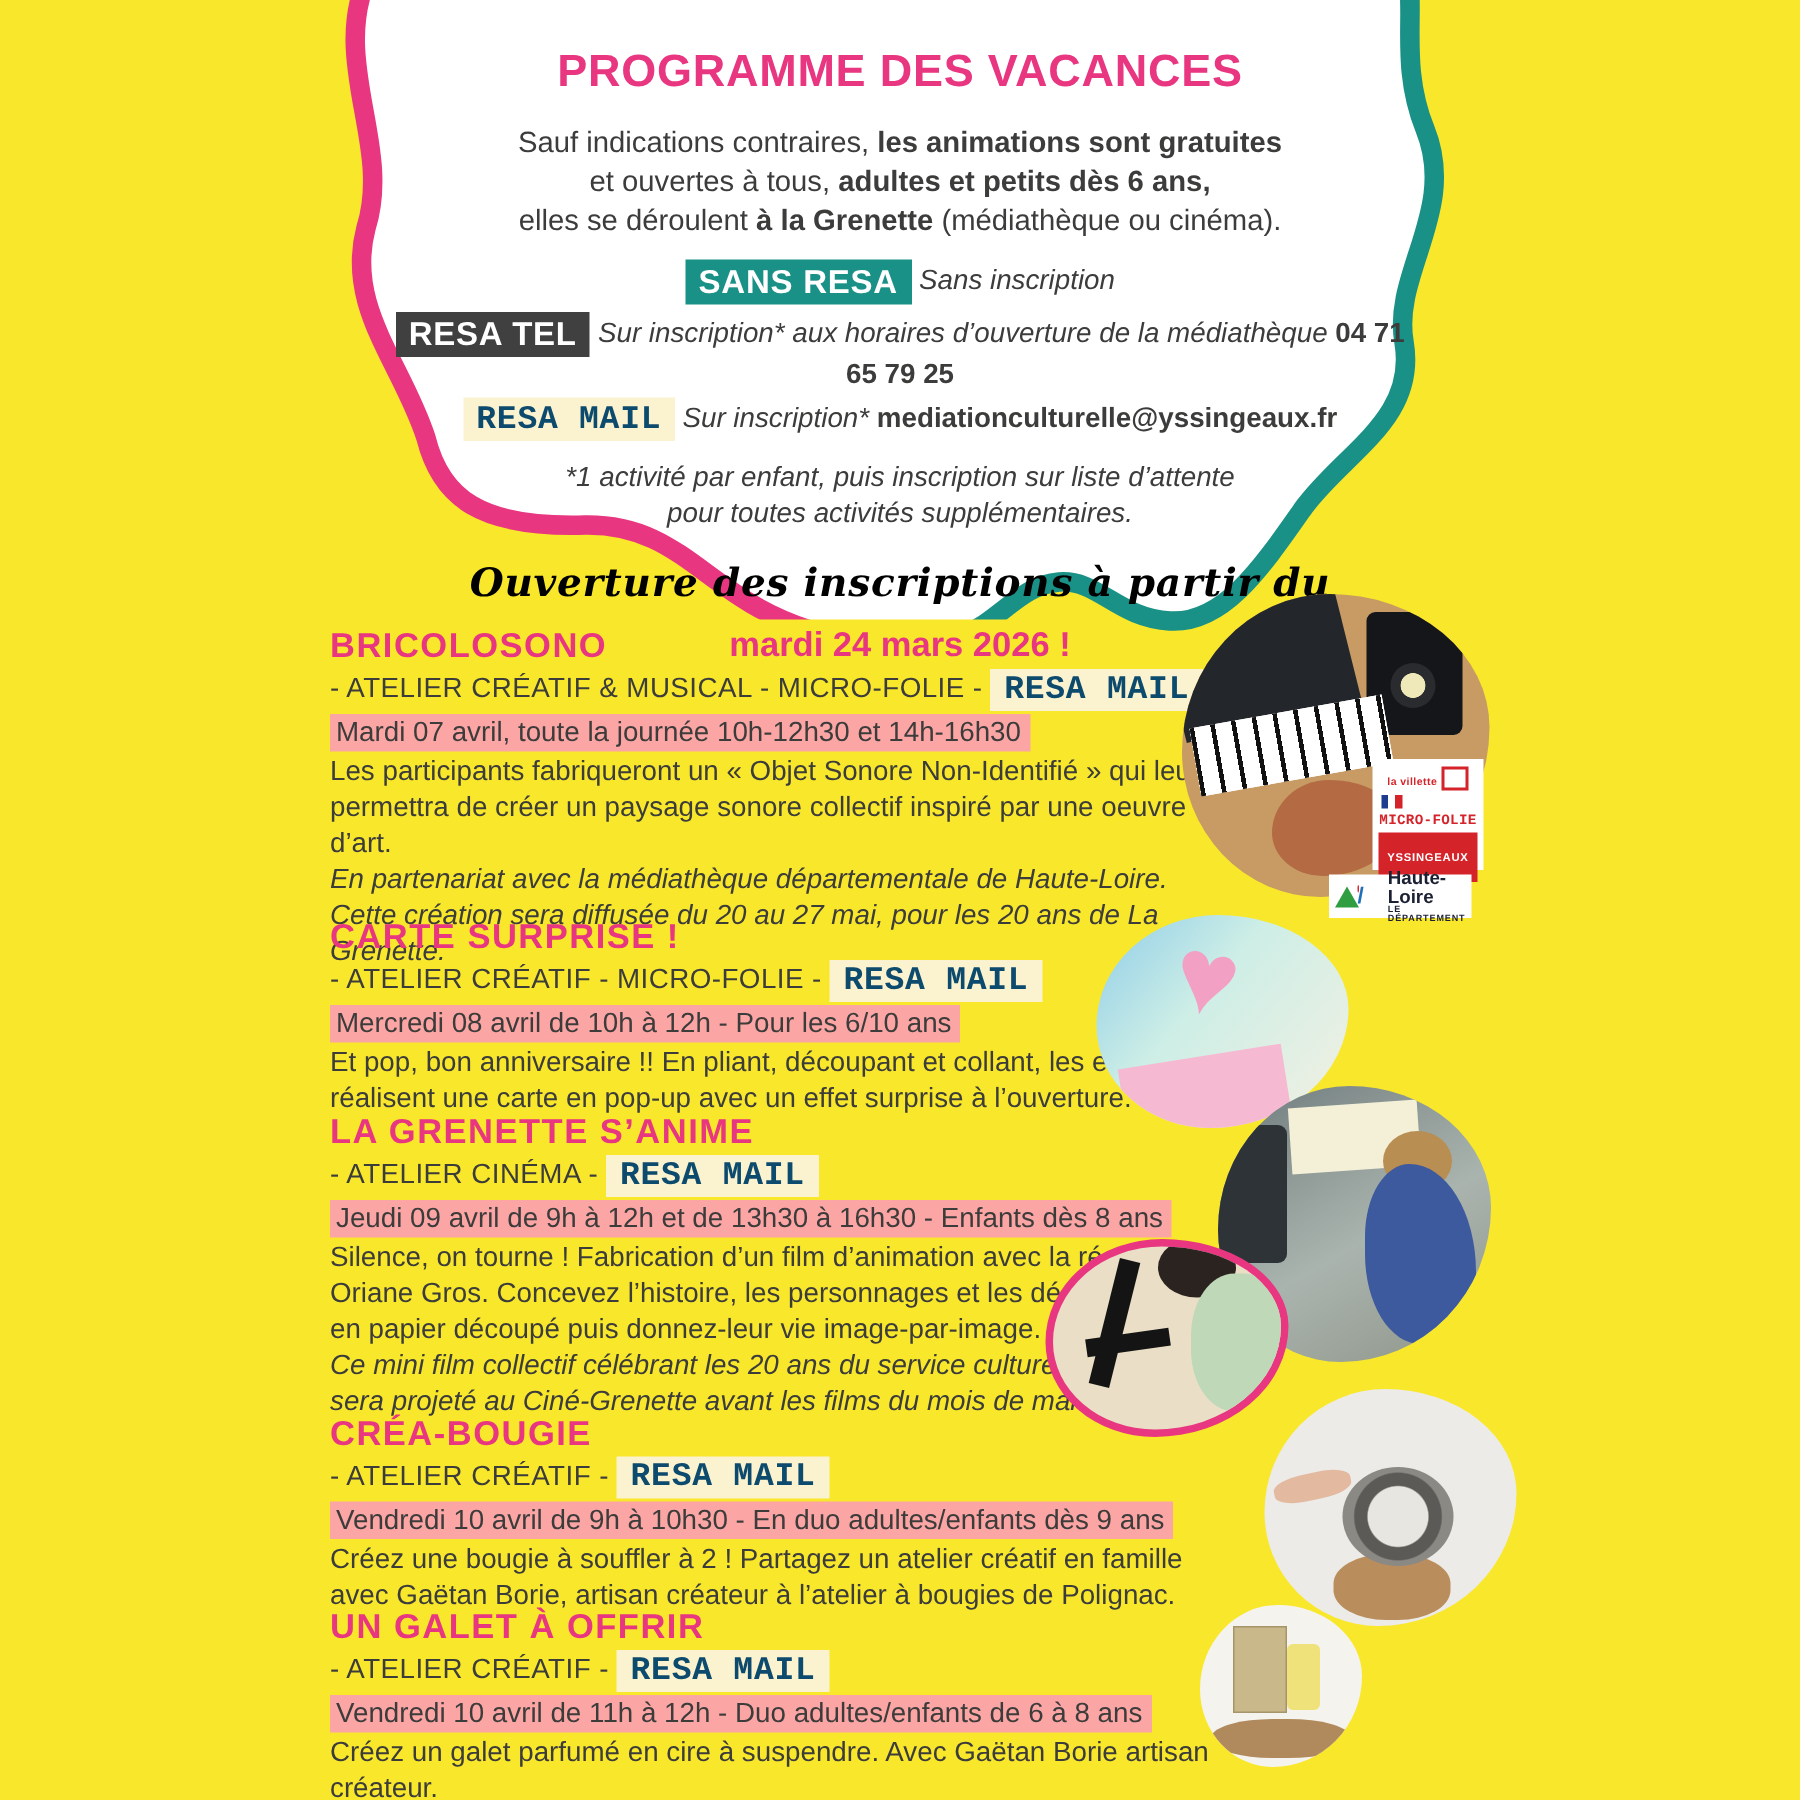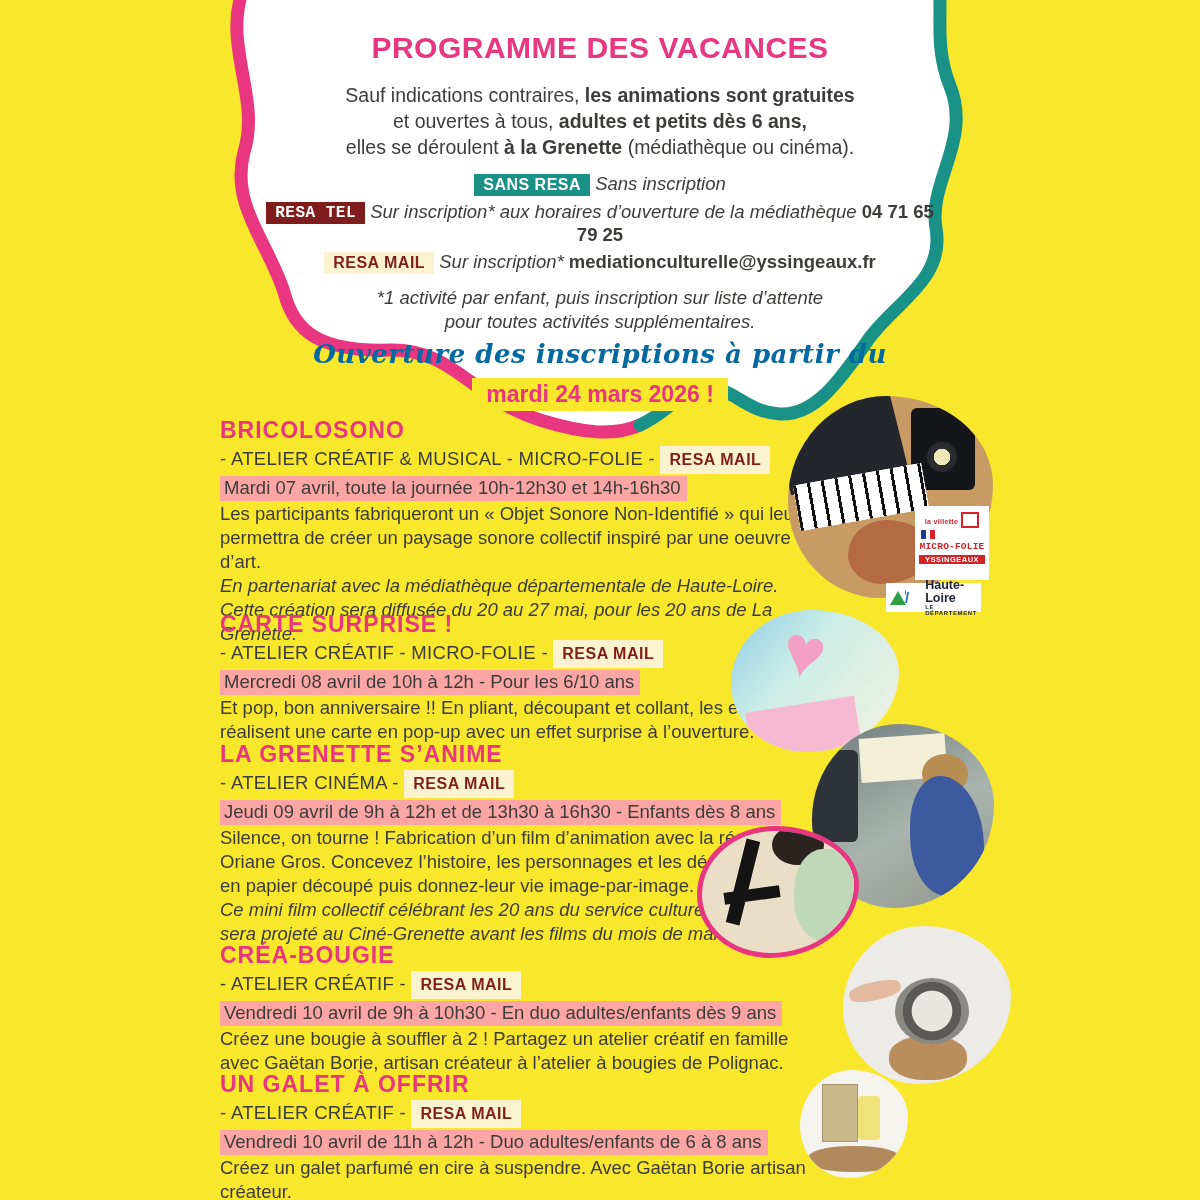--- a/index.html
+++ b/index.html
@@ -13,7 +13,7 @@
   .intro{margin-top:17px;font-size:19.5px;line-height:26px;}
   .resa-block{margin-top:13px;}
   .resa-line{margin-top:5px;font-size:18.5px;}
-  .badge{display:inline-block;font-weight:bold;font-size:16px;padding:2px 9px;letter-spacing:.5px;vertical-align:middle;}
+  .badge{display:inline-block;font-weight:bold;font-size:22px;padding:2px 9px;letter-spacing:.5px;vertical-align:middle;}
   .badge.teal{background:#1A9186;color:#fff;}
   .badge.pink{background:#7f1d1d;color:#fff;font-family:Liberation Mono, monospace;}
   .badge.cream{background:#FBF3CF;color:#7f1d1d;}

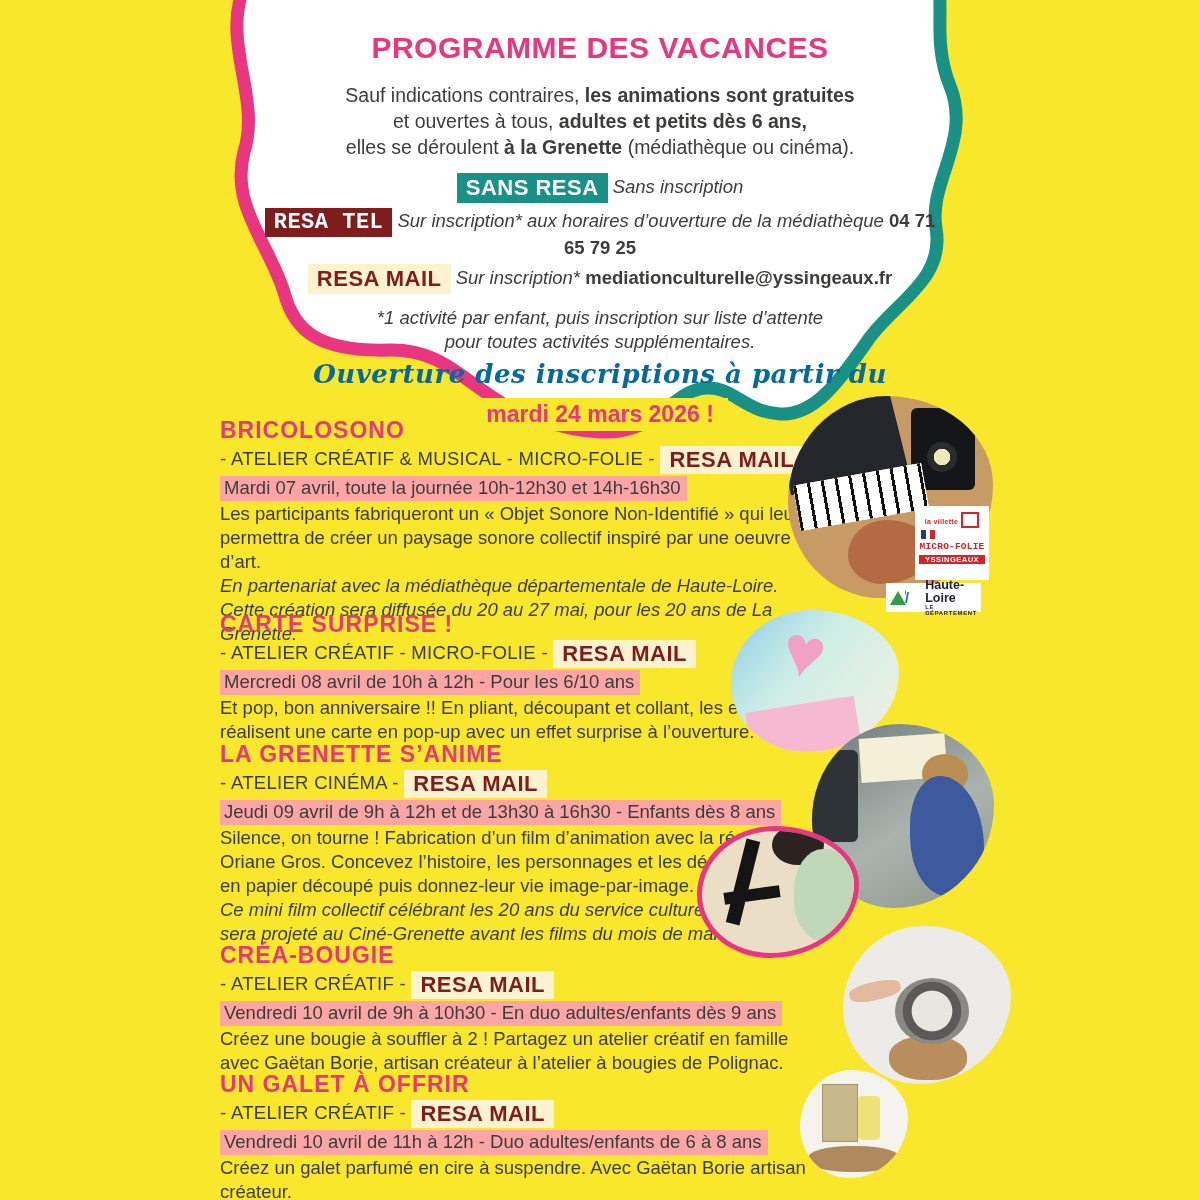--- a/index.html
+++ b/index.html
@@ -15,7 +15,7 @@
   .resa-line{margin-top:5px;font-size:18.5px;}
   .badge{display:inline-block;font-weight:bold;font-size:22px;padding:2px 9px;letter-spacing:.5px;vertical-align:middle;}
   .badge.teal{background:#1A9186;color:#fff;}
-  .badge.pink{background:#7f1d1d;color:#fff;font-family:Liberation Mono, monospace;}
+  .badge.pink{background:#404040;color:#fff;}
   .badge.cream{background:#FBF3CF;color:#7f1d1d;}
   .it{font-style:italic;}
   .bold{font-weight:bold;}

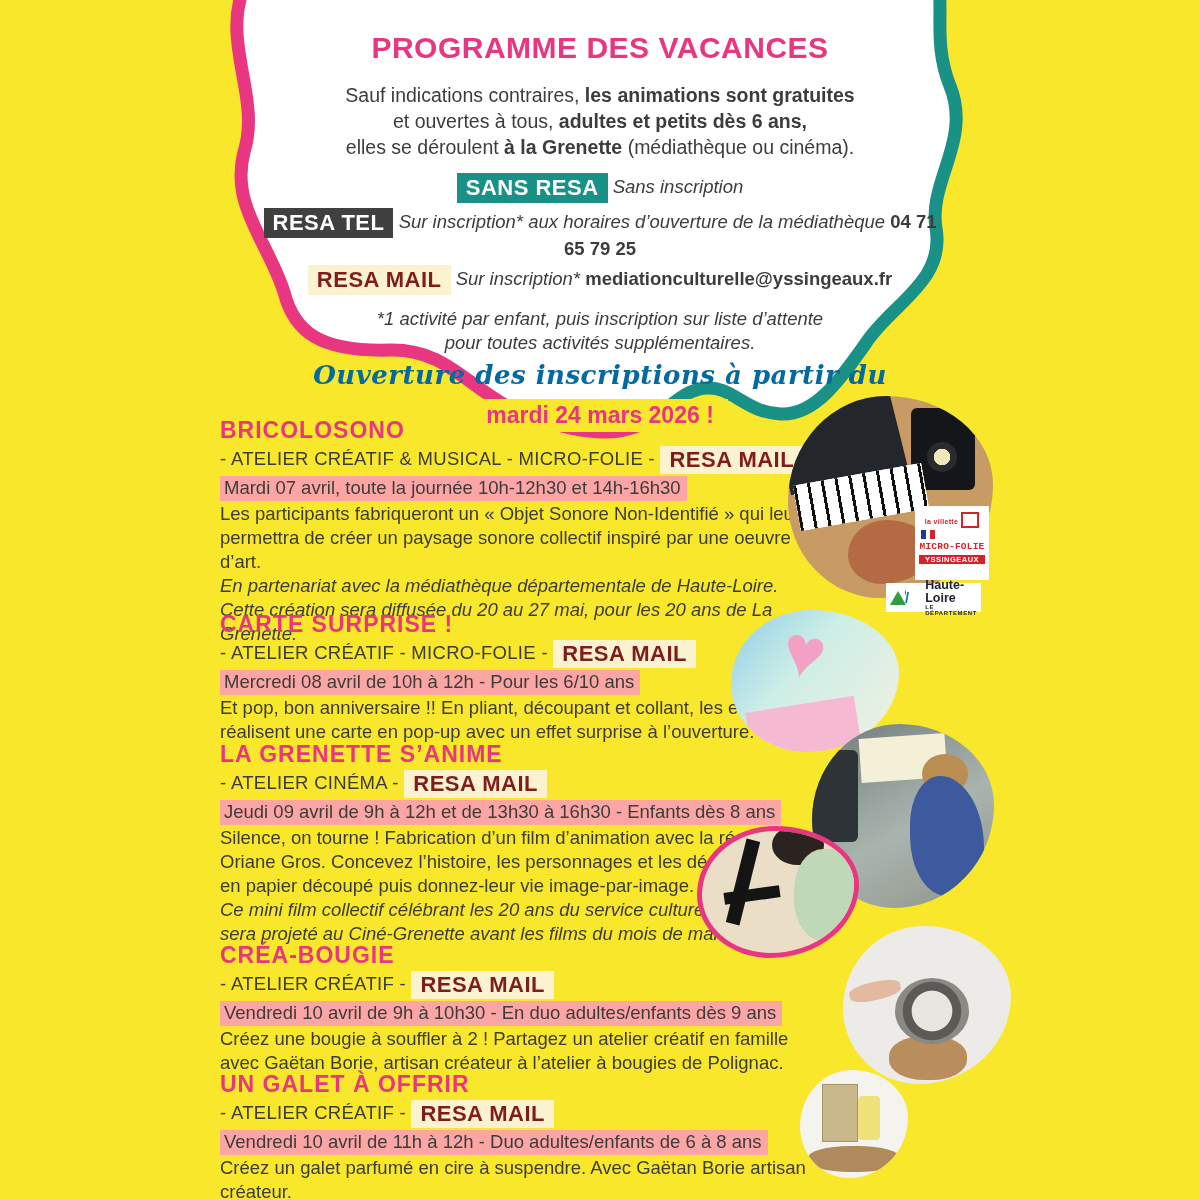--- a/index.html
+++ b/index.html
@@ -16,7 +16,7 @@
   .badge{display:inline-block;font-weight:bold;font-size:22px;padding:2px 9px;letter-spacing:.5px;vertical-align:middle;}
   .badge.teal{background:#1A9186;color:#fff;}
   .badge.pink{background:#404040;color:#fff;}
-  .badge.cream{background:#FBF3CF;color:#7f1d1d;}
+  .badge.cream{background:#FBF3CF;color:#0c4a6e;font-family:Liberation Mono, monospace;}
   .it{font-style:italic;}
   .bold{font-weight:bold;}
   .notes{margin-top:12px;font-style:italic;font-size:18.5px;line-height:24px;}

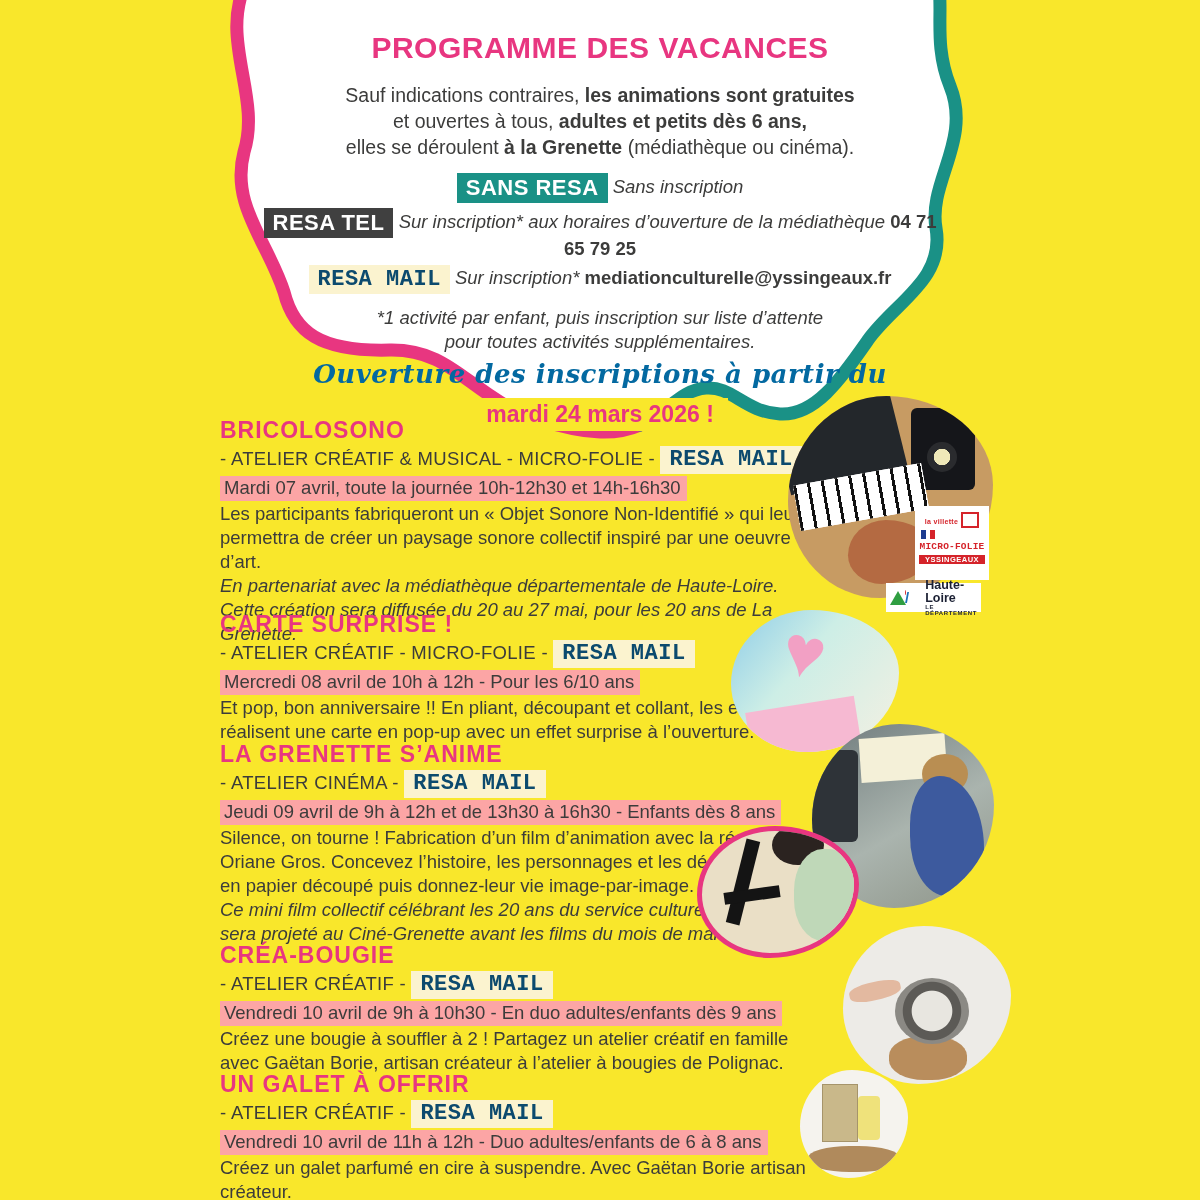--- a/index.html
+++ b/index.html
@@ -20,8 +20,8 @@
   .it{font-style:italic;}
   .bold{font-weight:bold;}
   .notes{margin-top:12px;font-style:italic;font-size:18.5px;line-height:24px;}
-  .script{margin-top:5px;font-family:"DejaVu Serif",serif;font-style:italic;font-weight:bold;
-          font-size:26px;color:#0369a1;letter-spacing:.5px;}
+  .script{margin-top:20px;font-family:"DejaVu Serif",serif;font-style:italic;font-weight:bold;
+          font-size:26px;color:#000000;letter-spacing:.5px;}
   .datebox{display:inline-block;margin-top:9px;background:#F9E72B;color:#E83680;font-weight:bold;
            font-size:23px;padding:3px 14px;}
 

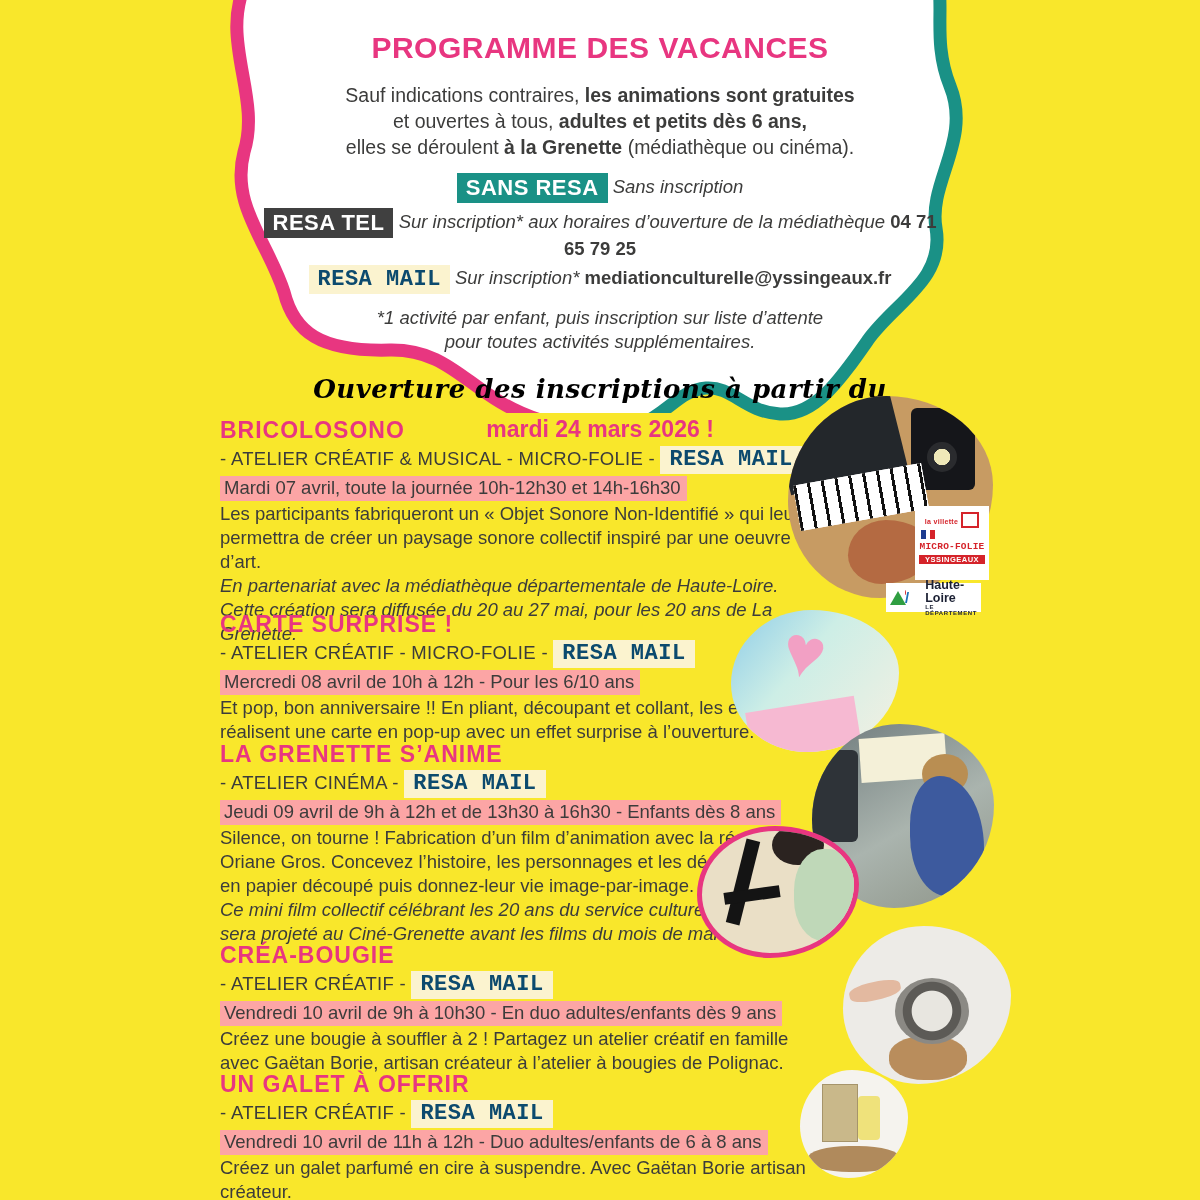--- a/index.html
+++ b/index.html
@@ -71,7 +71,7 @@
   .mf-cube{display:inline-block;width:14px;height:12px;border:2px solid #D5232A;margin-left:3px;vertical-align:middle;}
   .mf-flag{width:14px;height:9px;margin:2px auto 2px 6px;background:linear-gradient(90deg,#1d3c8f 0 33%,#fff 33% 66%,#D5232A 66%);}
   .mf-name{font-family:"Liberation Mono",monospace;font-size:9.5px;font-weight:bold;color:#D5232A;letter-spacing:.2px;}
-  .mf-city{margin:3px 4px 0;background:#D5232A;color:#fff;font-size:7.5px;font-weight:bold;padding:0 0;letter-spacing:.5px;}
+  .mf-city{margin:3px 4px 0;background:#D5232A;color:#fff;font-size:7.5px;font-weight:bold;padding:12px 0;letter-spacing:.5px;}
   .hl-logo{position:absolute;left:886px;top:583px;width:95px;height:29px;background:#fff;display:flex;
            align-items:center;box-sizing:border-box;padding:0 4px;gap:3px;}
   .hl-tri{width:0;height:0;border-left:8px solid transparent;border-right:8px solid transparent;border-bottom:14px solid #2F9E41;}

